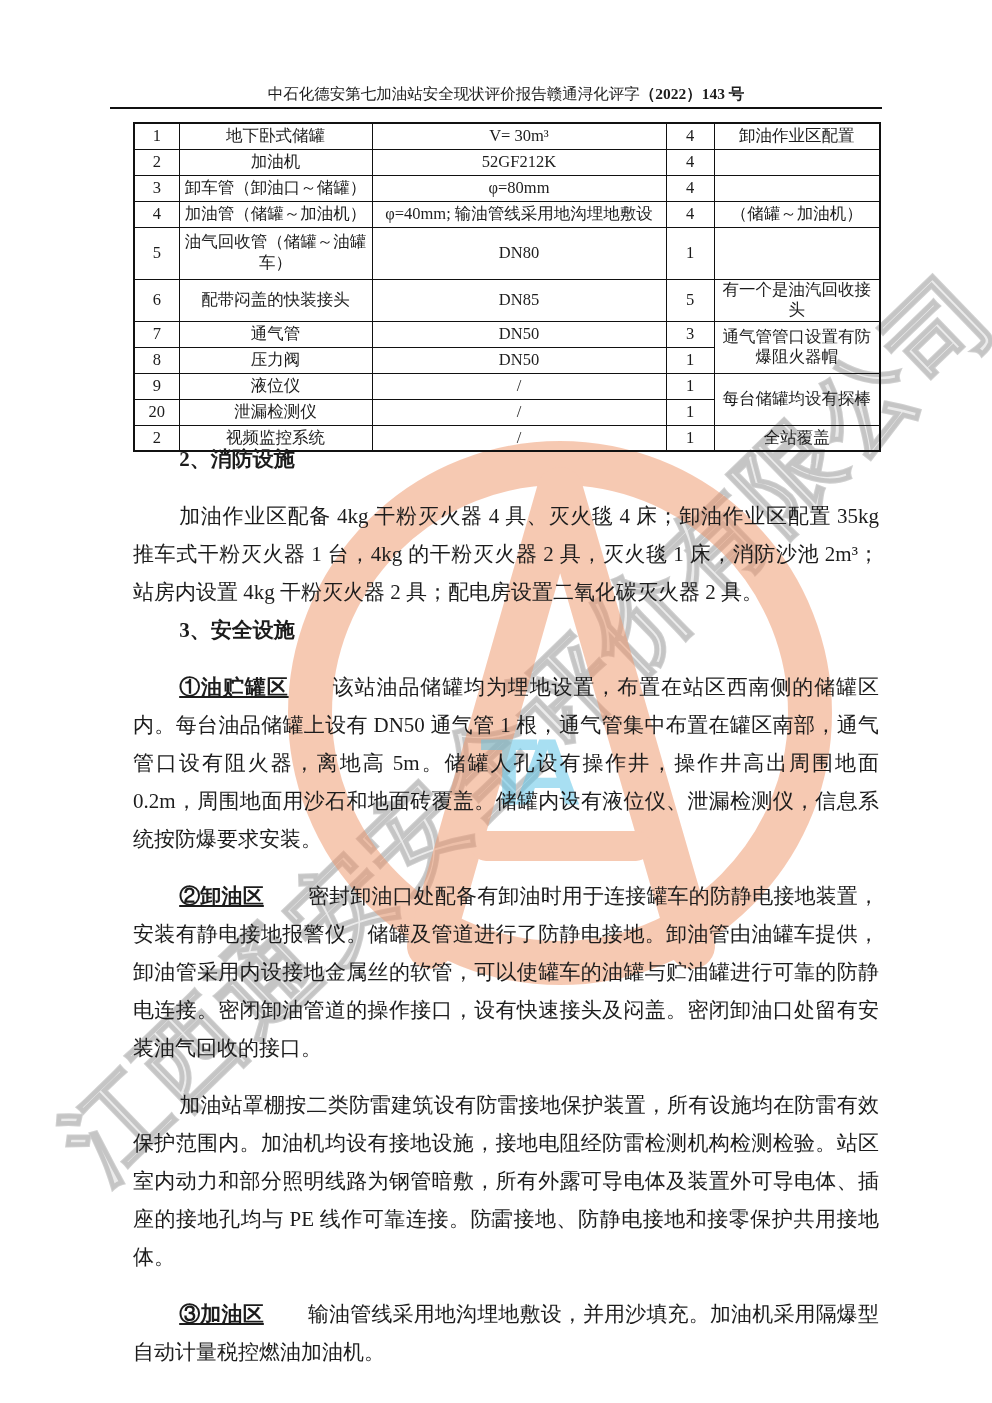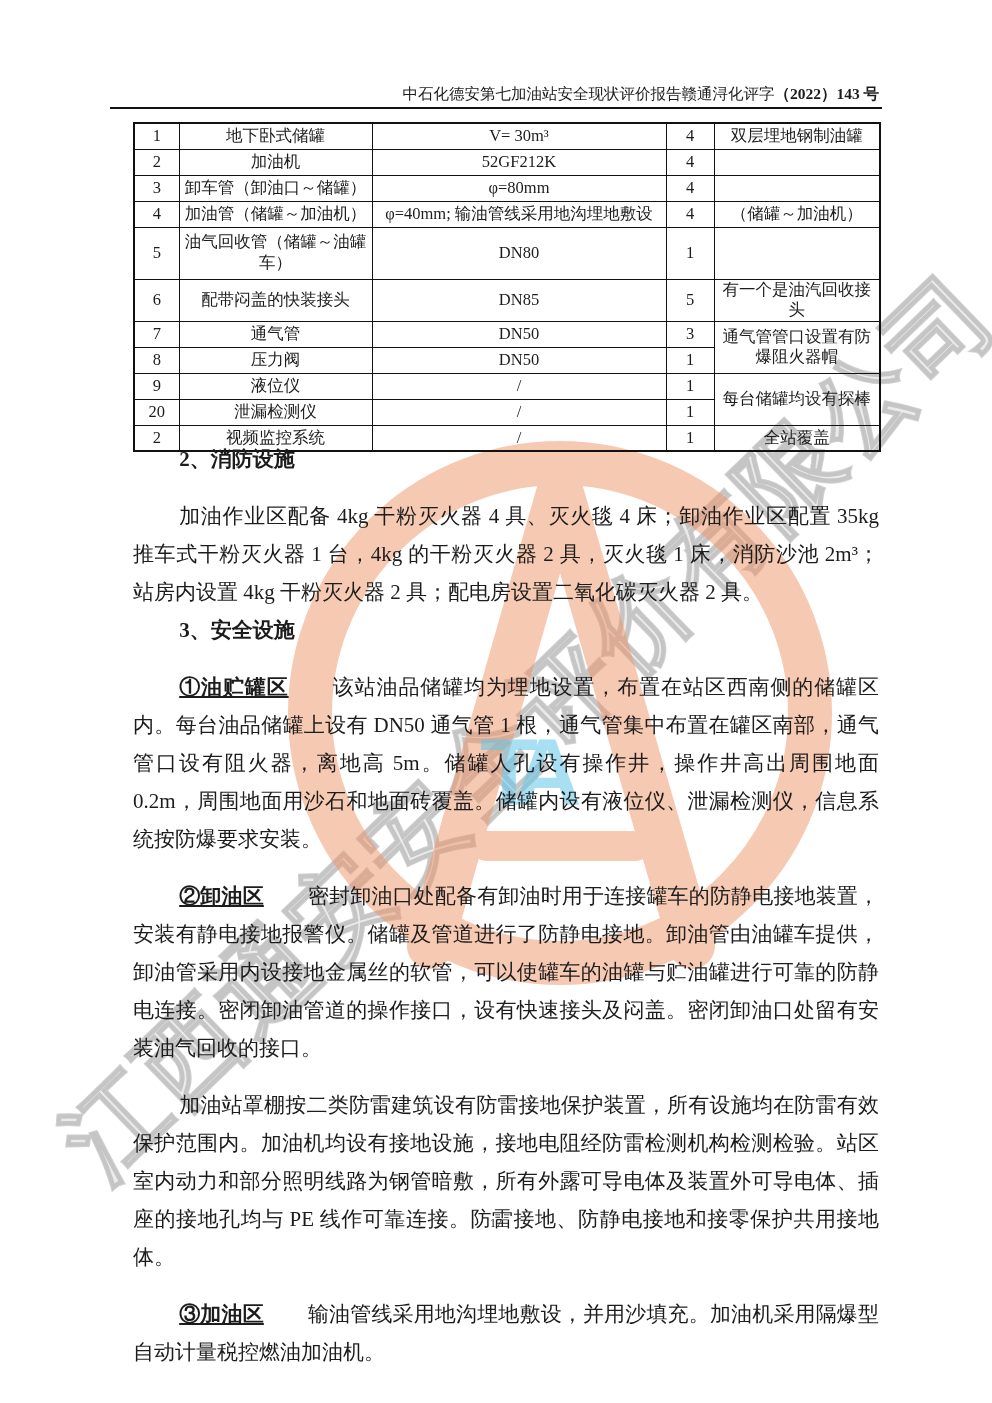--- a/index.html
+++ b/index.html
@@ -38,7 +38,7 @@
   .content { position:absolute; inset:0; z-index:1; }
   .hdr {
     position:absolute; left:133px; top:84px; width:746px;
-    display:flex; justify-content:flex-end; align-items:baseline;
+    display:flex; justify-content:center; align-items:baseline;
     font-size:15.5px;
   }
   .hdr .num b { font-weight:bold; }

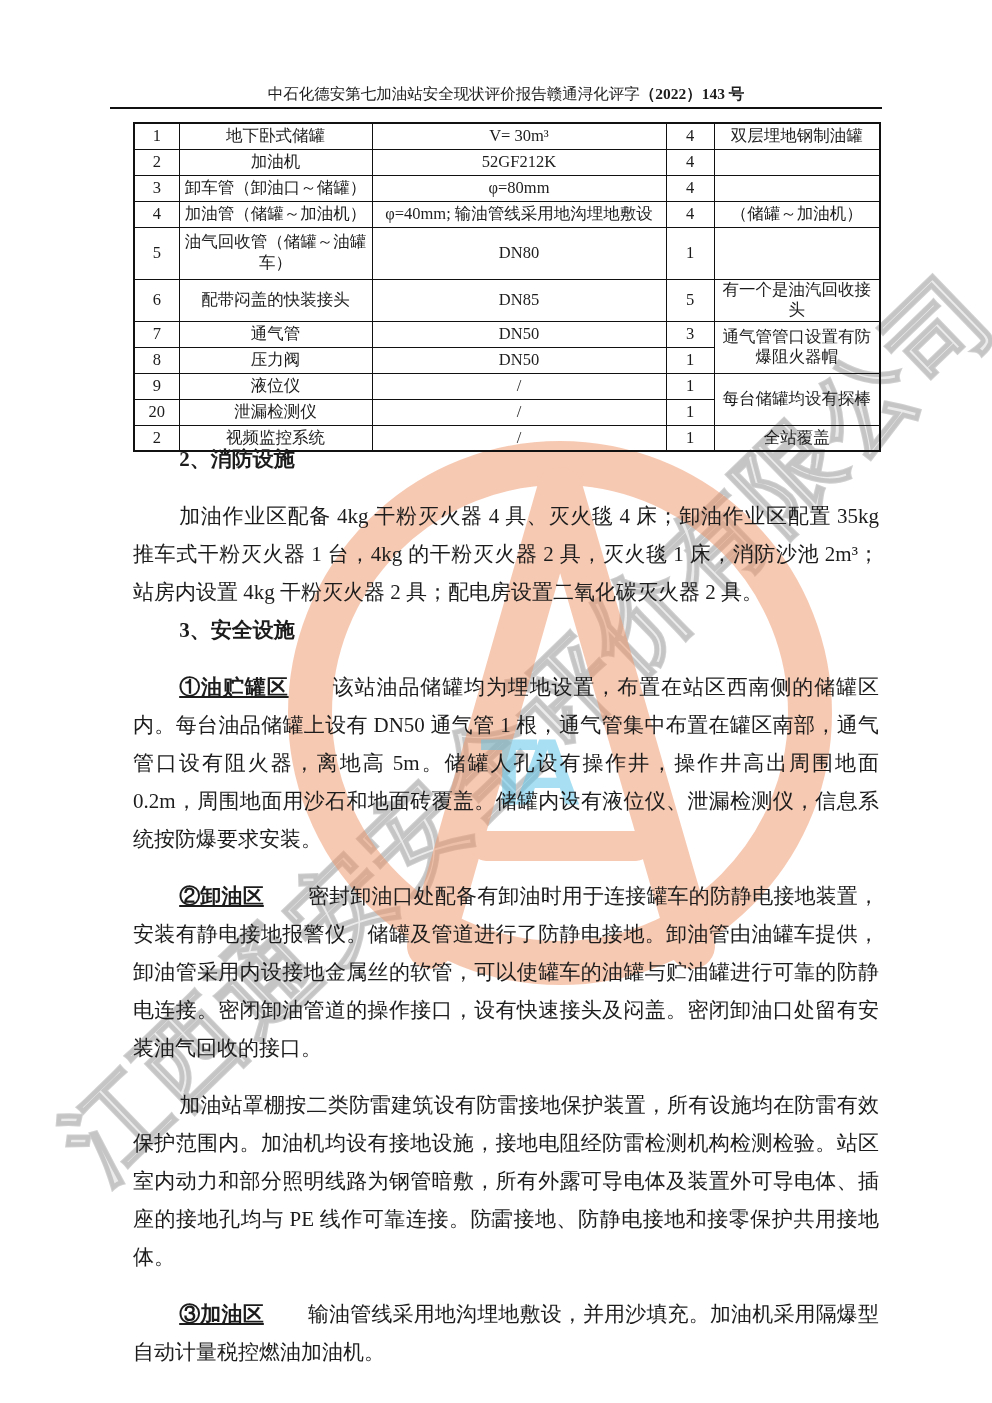--- a/index.html
+++ b/index.html
@@ -97,7 +97,7 @@
         <td>地下卧式储罐</td>
         <td>V= 30m³</td>
         <td>4</td>
-        <td>双层埋地钢制油罐</td>
+        <td>卸油作业区配置</td>
       </tr>
       <tr>
         <td>2</td>

